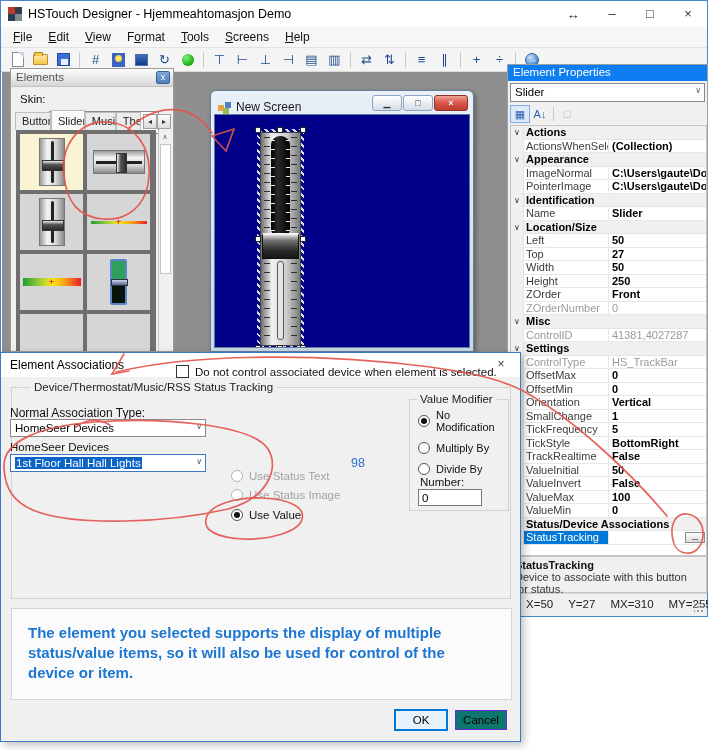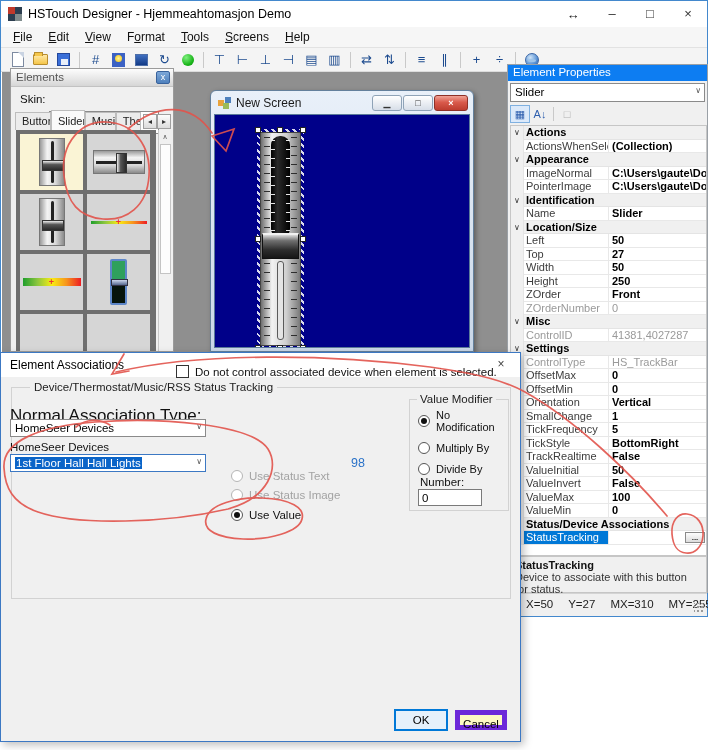--- a/index.html
+++ b/index.html
@@ -82,7 +82,7 @@
   
   #screenwin { position:absolute; left:210px; top:90px; width:264px; height:262px; z-index:6;
     background:linear-gradient(#e9f0f9,#c9d7e8); border:1px solid #64809c; border-radius:6px 6px 0 0; box-shadow:2px 2px 5px rgba(0,0,0,.35); }
-  #screenwin .wtitle { height:23px; display:flex; align-items:center; padding-left:7px; font-size:12px; color:#1a1a1a; }
+  #screenwin .wtitle { height:23px; display:flex; align-items:flex-end; padding-left:7px; font-size:12px; color:#1a1a1a; }
   .wicon { width:13px; height:12px; margin-right:5px; position:relative; }
   .wicon i{ position:absolute; width:6px; height:6px; }
   .wicon .a{ left:0; top:3px; background:#e8a33d;} .wicon .b{ right:0; top:0; background:#4f81bd;} .wicon .c{ right:2px; bottom:0; background:#9bbb59;}

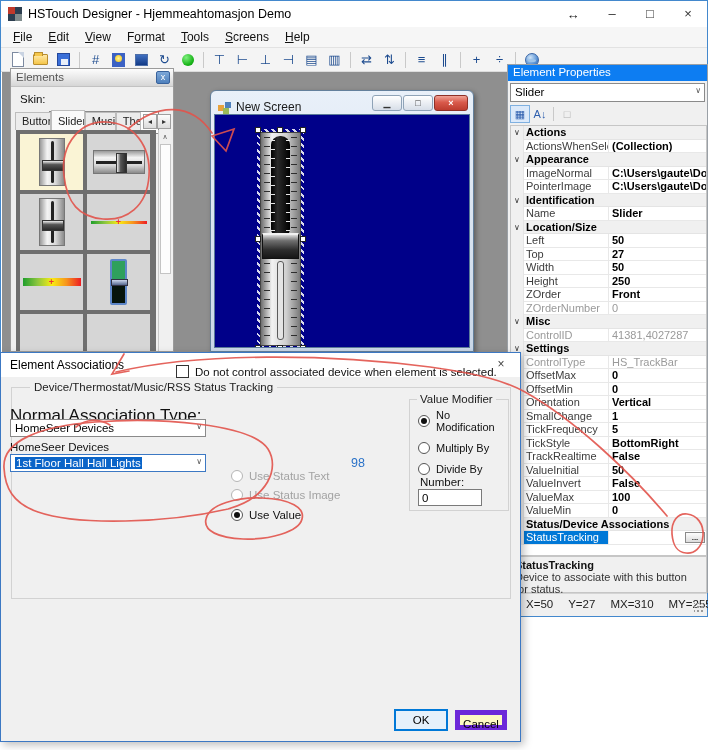--- a/index.html
+++ b/index.html
@@ -137,7 +137,7 @@
   #dlg-group .glabel { position:absolute; left:18px; top:-7px; background:#f0f0f0; padding:0 4px; font-size:11.5px; color:#222; }
   #dlg-check { position:absolute; left:175px; top:12px; display:flex; align-items:center; font-size:11.5px; color:#111; }
   .cbox { width:13px; height:13px; background:#fff; border:1px solid #333; margin-right:6px; flex:none; }
-  #lbl-assoc { position:absolute; left:9px; top:53px; font-size:17px; color:#111; }
+  #lbl-assoc { position:absolute; left:9px; top:53px; font-size:12px; color:#111; }
   #combo-assoc { position:absolute; left:9px; top:66px; width:196px; height:18px; }
   #lbl-hsdev { position:absolute; left:9px; top:88px; font-size:11.5px; color:#111; }
   #combo-dev { position:absolute; left:9px; top:101px; width:196px; height:18px; border-color:#3c78c3; }

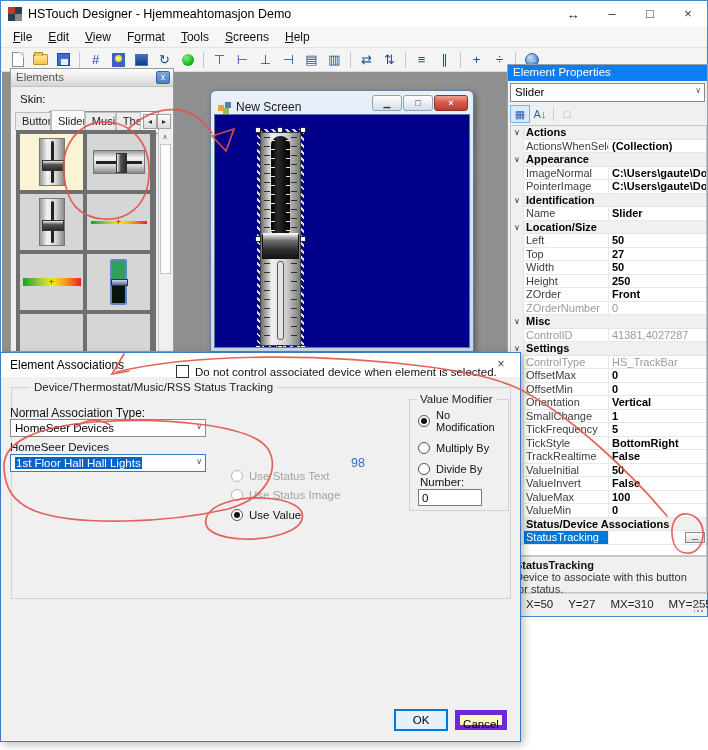--- a/index.html
+++ b/index.html
@@ -583,6 +583,9 @@
       <div id="vm-numlbl">Number:</div>
       <div id="vm-num">0</div>
     </div>
+    <div id="infopanel">
+      <div id="infotext">The element you selected supports the display of multiple status/value items, so it will also be used for control of the device or item.</div>
+    </div>
     <div id="btn-ok" class="dlgbtn">OK</div>
     <div id="btn-cancel" class="dlgbtn">Cancel</div>
   </div>

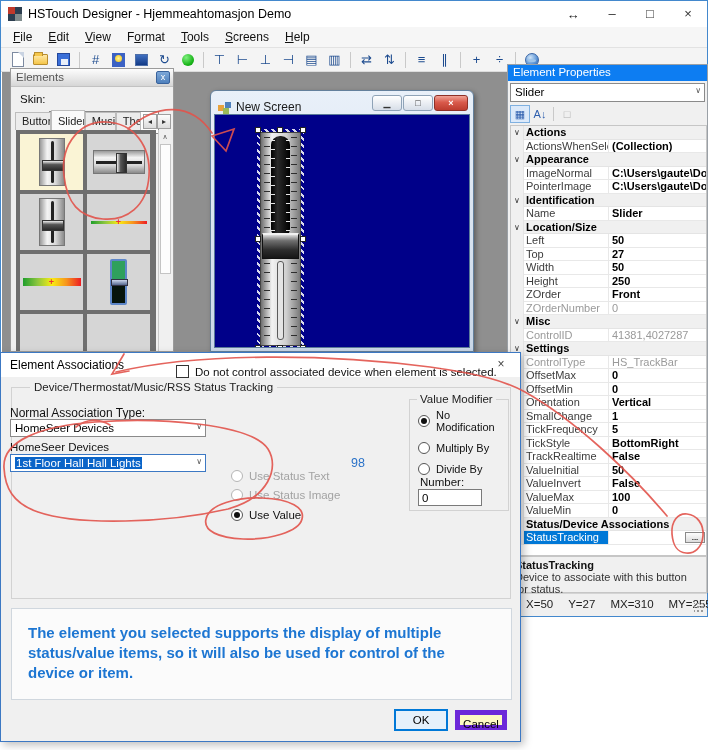--- a/index.html
+++ b/index.html
@@ -155,7 +155,7 @@
   #vm-num { position:absolute; left:8px; top:89px; width:64px; height:17px; background:#fff; border:1px solid #7a7a7a; font-size:11.5px; padding:2px 3px; }
   #infopanel { position:absolute; left:10px; top:255px; width:501px; height:92px; background:#fbfbfb; border:1px solid #d0d7de; }
   #infotext { margin:14px 16px; width:462px; font-size:15px; font-weight:bold; color:#1d76d2; line-height:1.32; }
-  .dlgbtn { position:absolute; width:52px; height:20px; background:#fef9c3; border:5px solid #6d28d9; font-size:11.5px; text-align:center; line-height:18px; color:#000; }
+  .dlgbtn { position:absolute; width:52px; height:20px; background:#0f766e; border:1px solid #6d28d9; font-size:11.5px; text-align:center; line-height:18px; color:#000; }
   #btn-ok { left:394px; top:357px; border:1px solid #0078d7; box-shadow:0 0 0 1px #0078d7; background:#e5f1fb; }
   #btn-cancel { left:454px; top:357px; }
 

